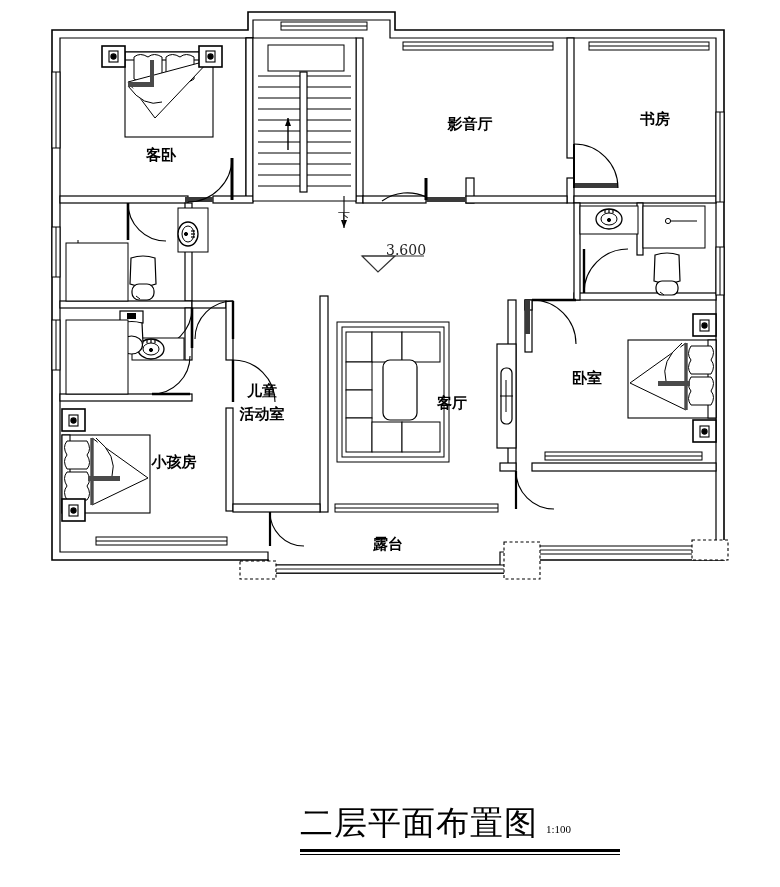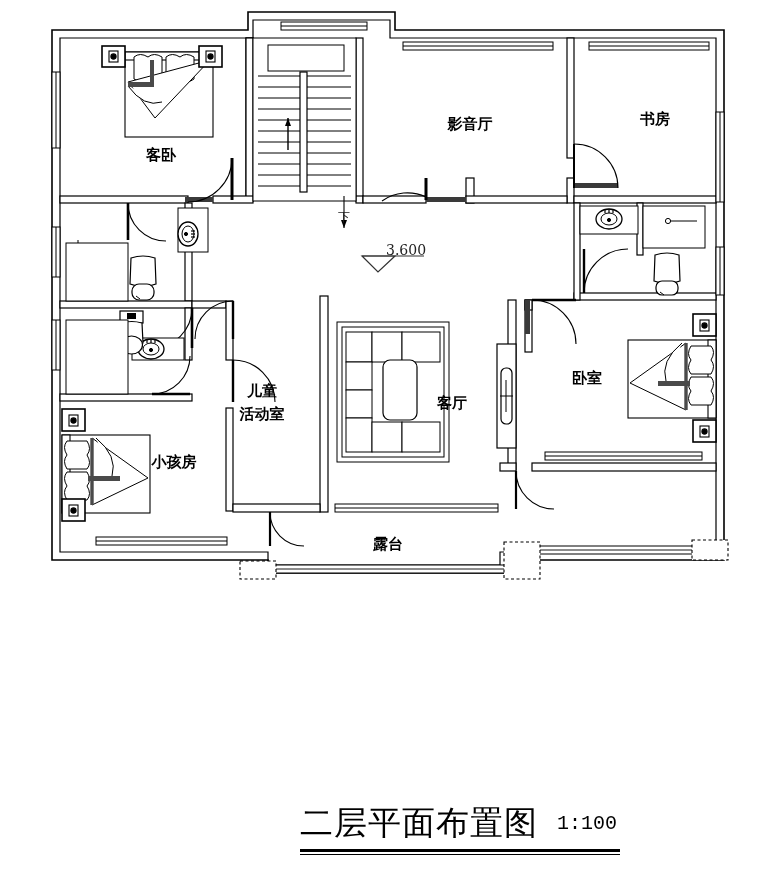--- a/index.html
+++ b/index.html
@@ -26,7 +26,7 @@
   }
   .title-block{
     position:absolute;left:300px;top:806px;
-    display:flex;align-items:flex-end;gap:19px;
+    display:flex;align-items:flex-end;gap:8px;
   }
   .title-main{
     font-family:"DejaVu Sans","Liberation Sans",sans-serif;

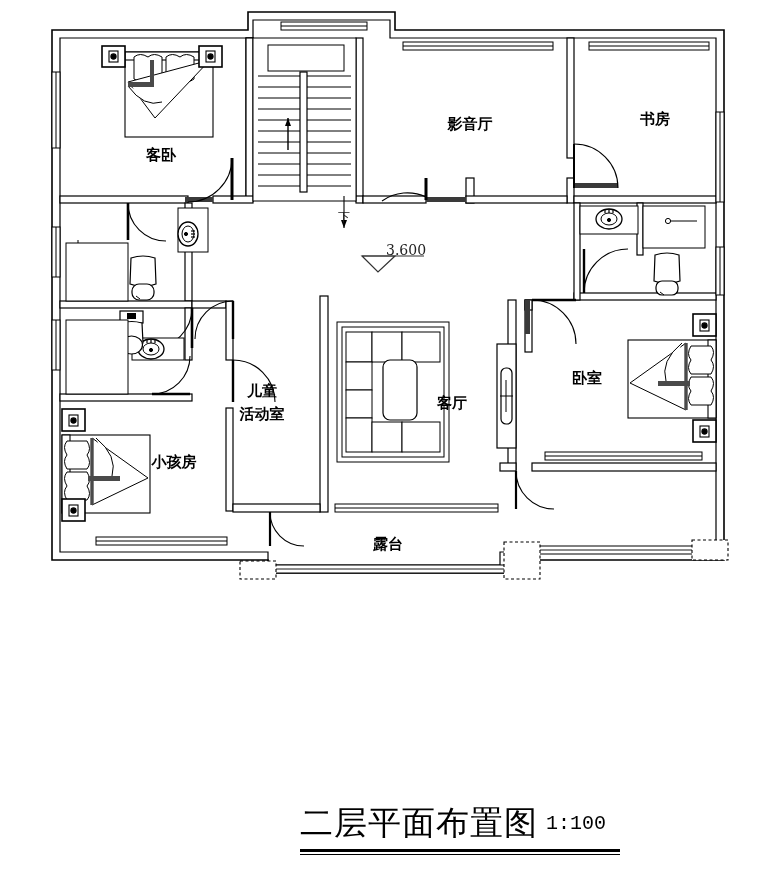--- a/index.html
+++ b/index.html
@@ -34,8 +34,8 @@
     white-space:nowrap;
   }
   .title-scale{
-    font-family:Liberation Mono, monospace;
-    font-size:20px;color:#000;padding-bottom:4px;white-space:nowrap;
+    font-family:Liberation Serif, serif;
+    font-size:11px;color:#000;padding-bottom:4px;white-space:nowrap;
   }
   .title-rule-wrap{position:absolute;left:300px;top:849px;width:320px;}
   .title-rule-thick{height:3px;background:#000;width:100%;}

